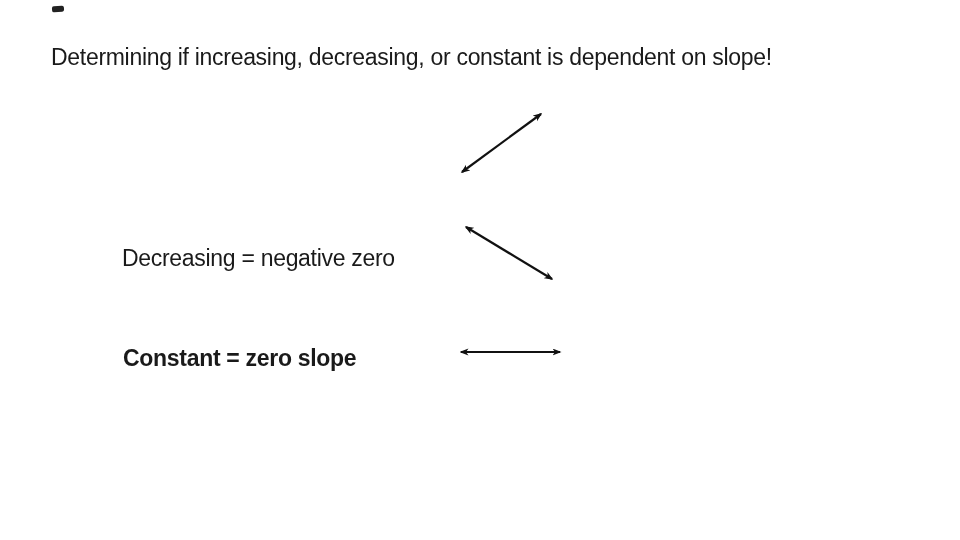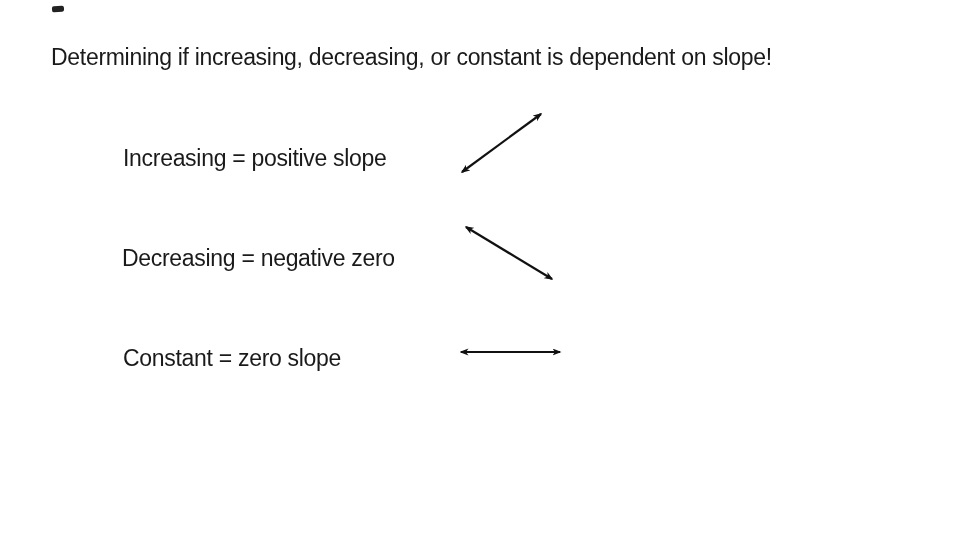--- a/index.html
+++ b/index.html
@@ -61,7 +61,6 @@
 
   <div class="slide-title">Determining if increasing, decreasing, or constant is dependent on slope!</div>
 
-  <div class="slope-label row-1">Increasing = positive slope</div>
 
   <div class="slope-label row-2">Decreasing = negative zero</div>
 

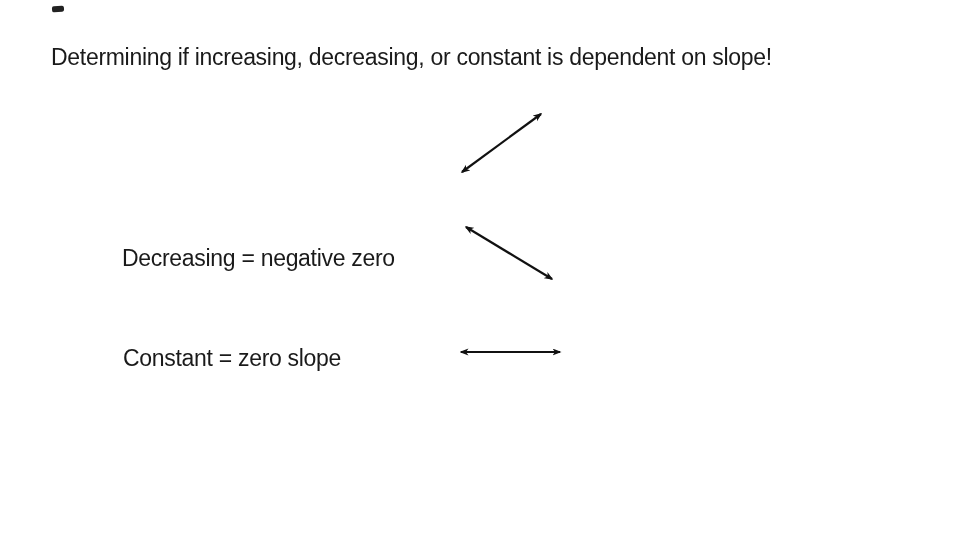--- a/index.html
+++ b/index.html
@@ -37,7 +37,7 @@
   }
   .slope-label.row-1 { top: 143px; }
   .slope-label.row-2 { top: 243px; left: 98px; }
-  .slope-label.row-3 { top: 343px; }
+  .slope-label.row-3 { top: 343px; font-weight: bold; }
   .arrows-layer {
     position: absolute;
     left: 0;

